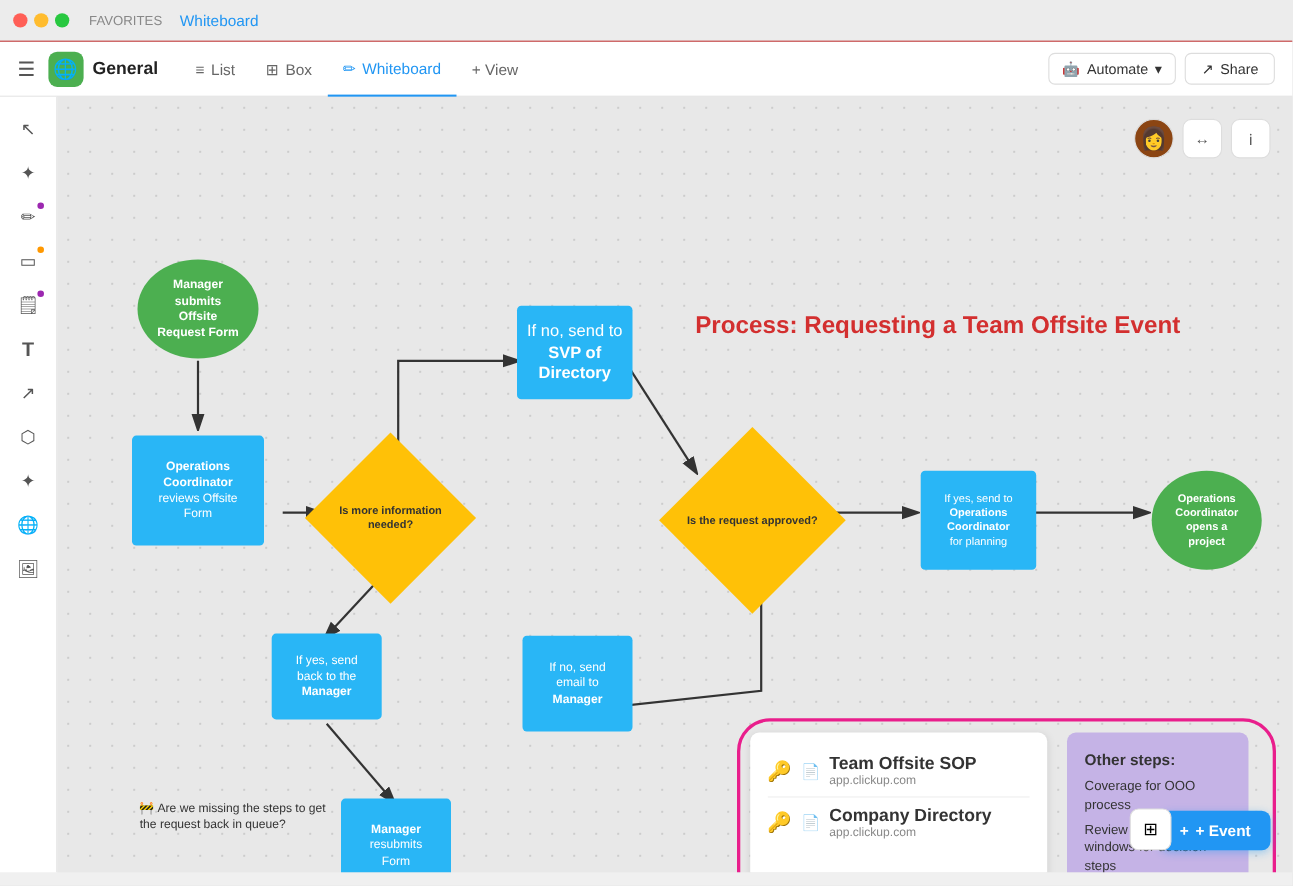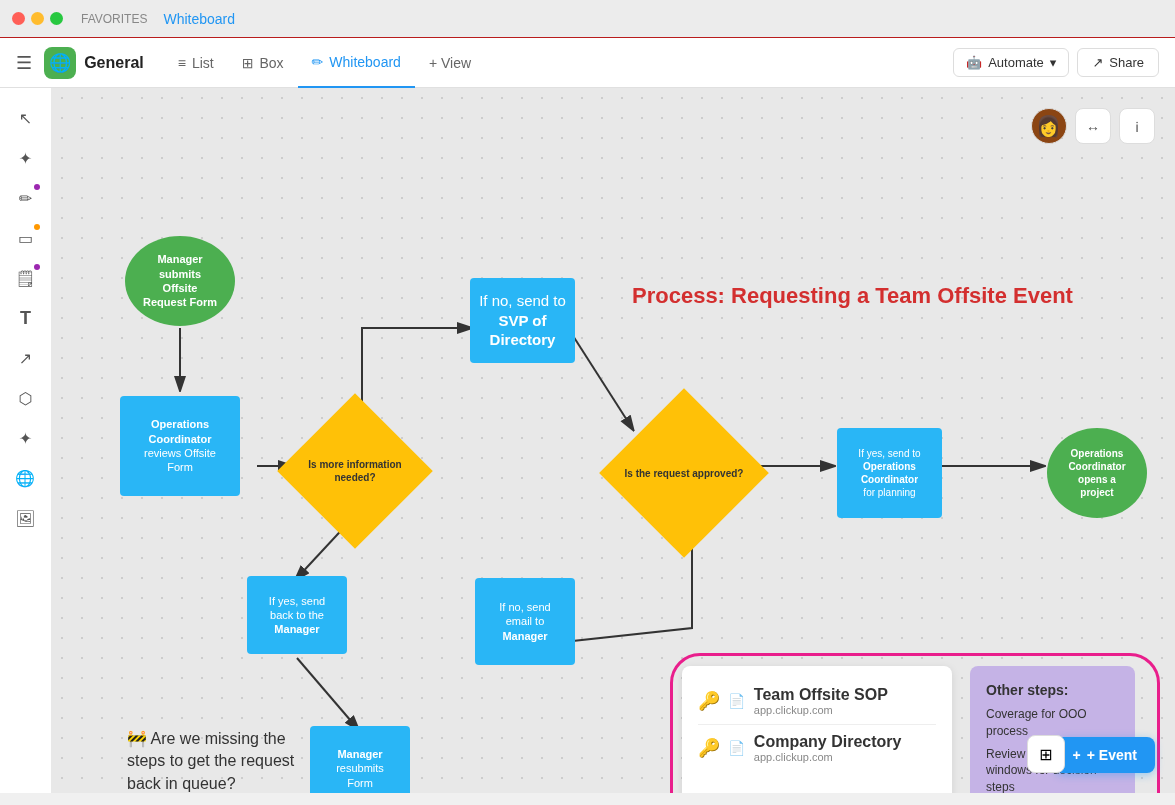--- a/index.html
+++ b/index.html
@@ -436,7 +436,7 @@
 <b>Manager</b></span>
     </div>
 
-    <div class="note-text" style="left: 75px; top: 640px; width: 170px; font-size: 16px; color: #333;">
+    <div class="note-text" style="left: 75px; top: 640px; width: 170px; font-size: 11px; color: #333;">
       🚧 Are we missing the steps to get the request back in queue?
     </div>
 

